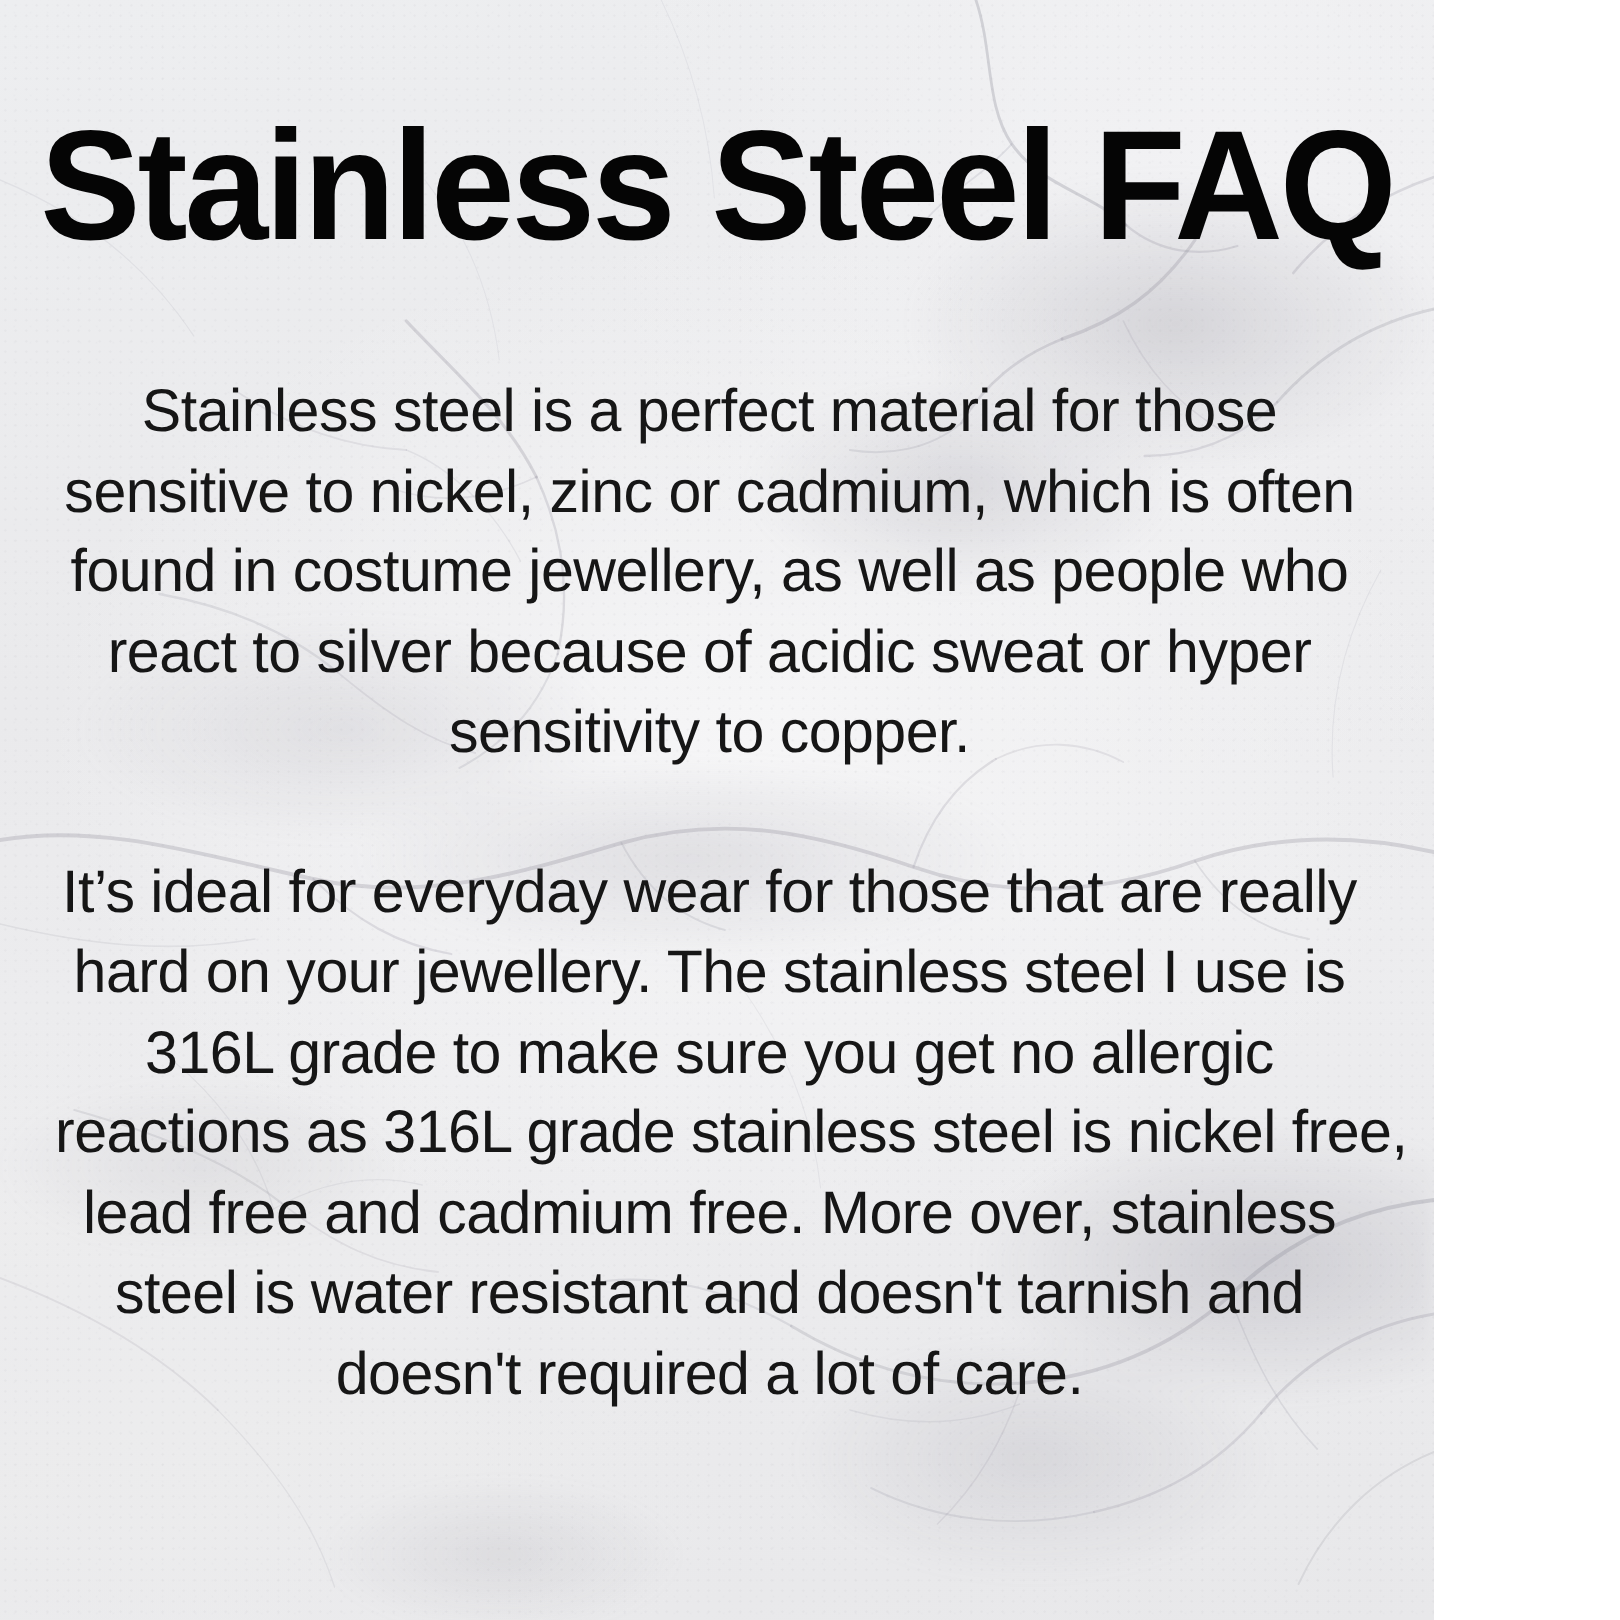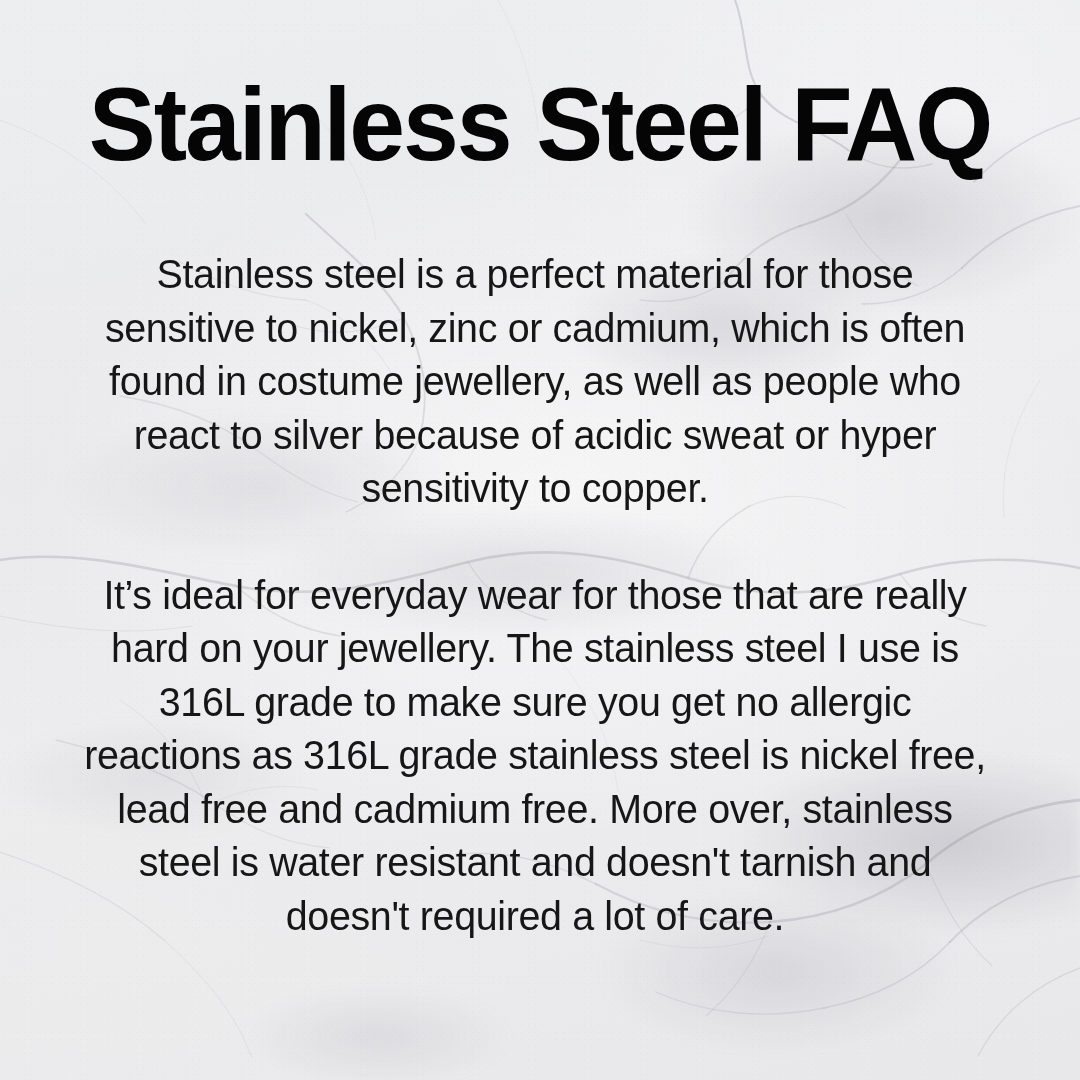--- a/index.html
+++ b/index.html
@@ -11,7 +11,7 @@
 
   #canvas {
     position: relative;
-    width: 1080px;
+    width: 956px;
     height: 1080px;
     overflow: hidden;
     background-color: #ebebee;

